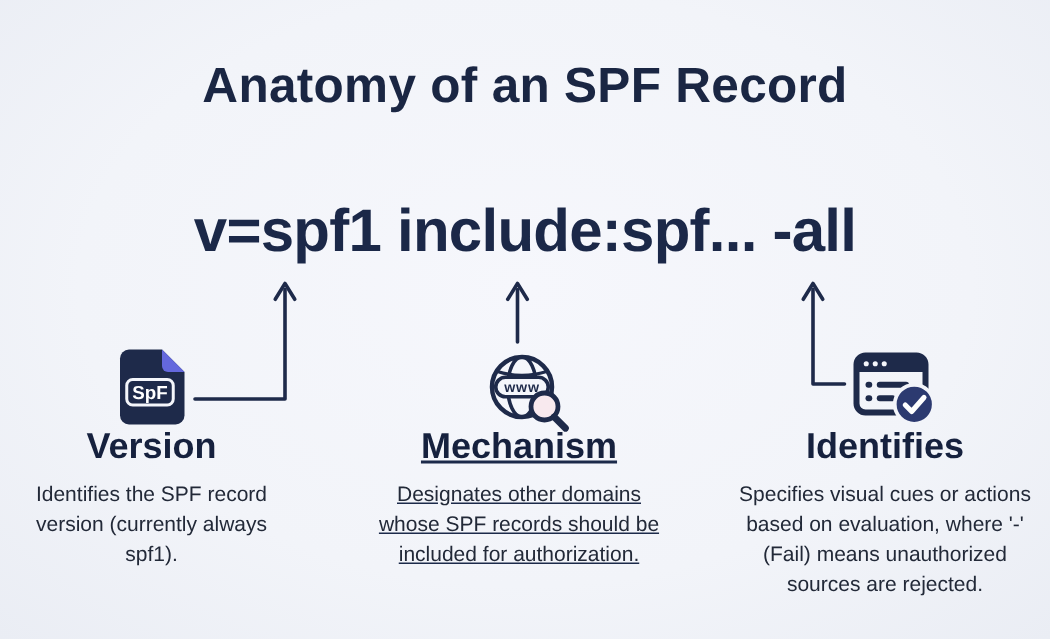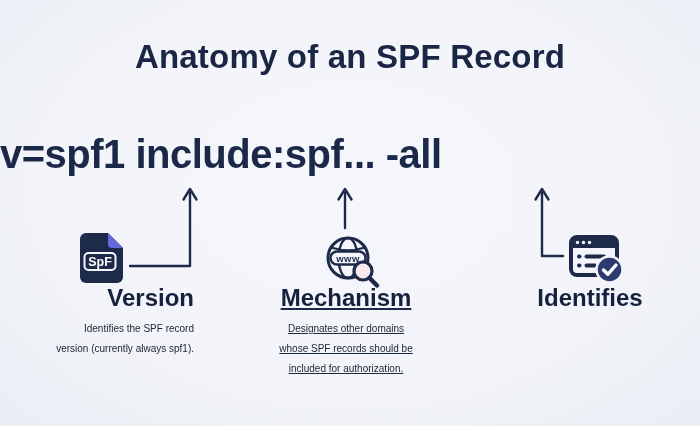--- a/index.html
+++ b/index.html
@@ -19,7 +19,7 @@
   }
   .record{
     position:absolute;left:0;top:132px;width:700px;
-    text-align:left;
+    text-align:center;
     font-size:40px;font-weight:800;letter-spacing:-.5px;
     color:#1b2848;white-space:nowrap;
   }

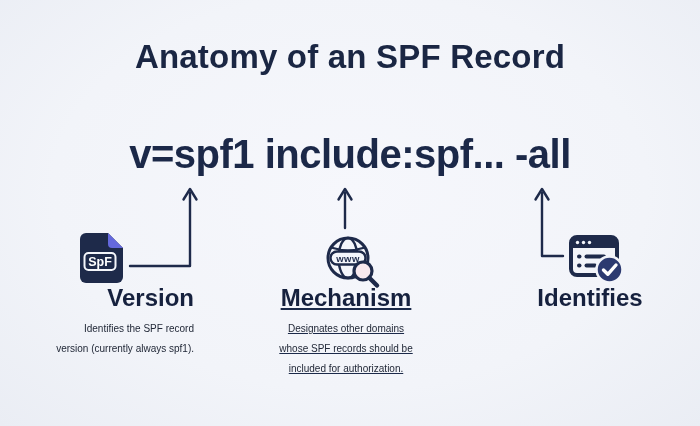--- a/index.html
+++ b/index.html
@@ -29,7 +29,7 @@
   .icon-mechanism{left:322px;top:233px;}
   .icon-qualifier{left:568px;top:234px;}
   .col{position:absolute;top:284px;text-align:center;}
-  .col-version{left:8px;width:186px;text-align:right;}
+  .col-version{left:8px;width:186px;}
   .col-mechanism{left:243px;width:206px;text-decoration:underline;}
   .col-qualifier{left:480px;width:220px;}
   .col h2{

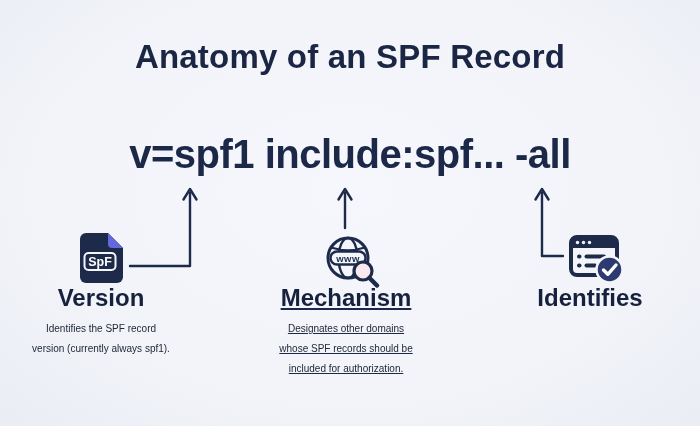--- a/index.html
+++ b/index.html
@@ -38,7 +38,7 @@
   }
   .col p{
     margin:0;
-    font-size:10px;line-height:20px;
+    font-size:14px;line-height:20px;
     color:#222938;
     white-space:pre-line;
   }

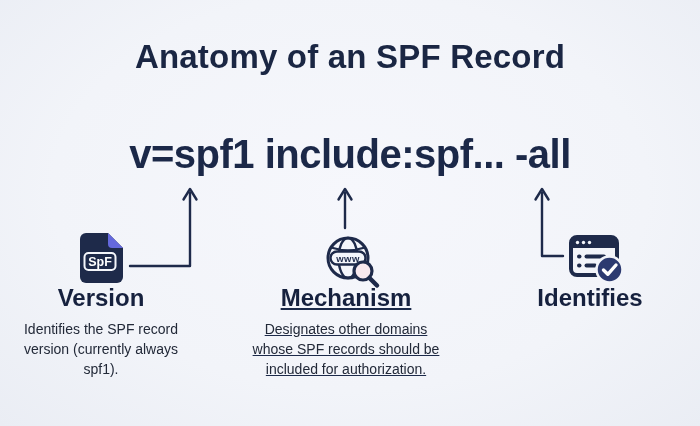--- a/index.html
+++ b/index.html
@@ -126,6 +126,10 @@
 
   <div class="col col-qualifier">
     <h2>Identifies</h2>
+    <p>Specifies visual cues or actions
+based on evaluation, where '-'
+(Fail) means unauthorized
+sources are rejected.</p>
   </div>
 
 </div>

